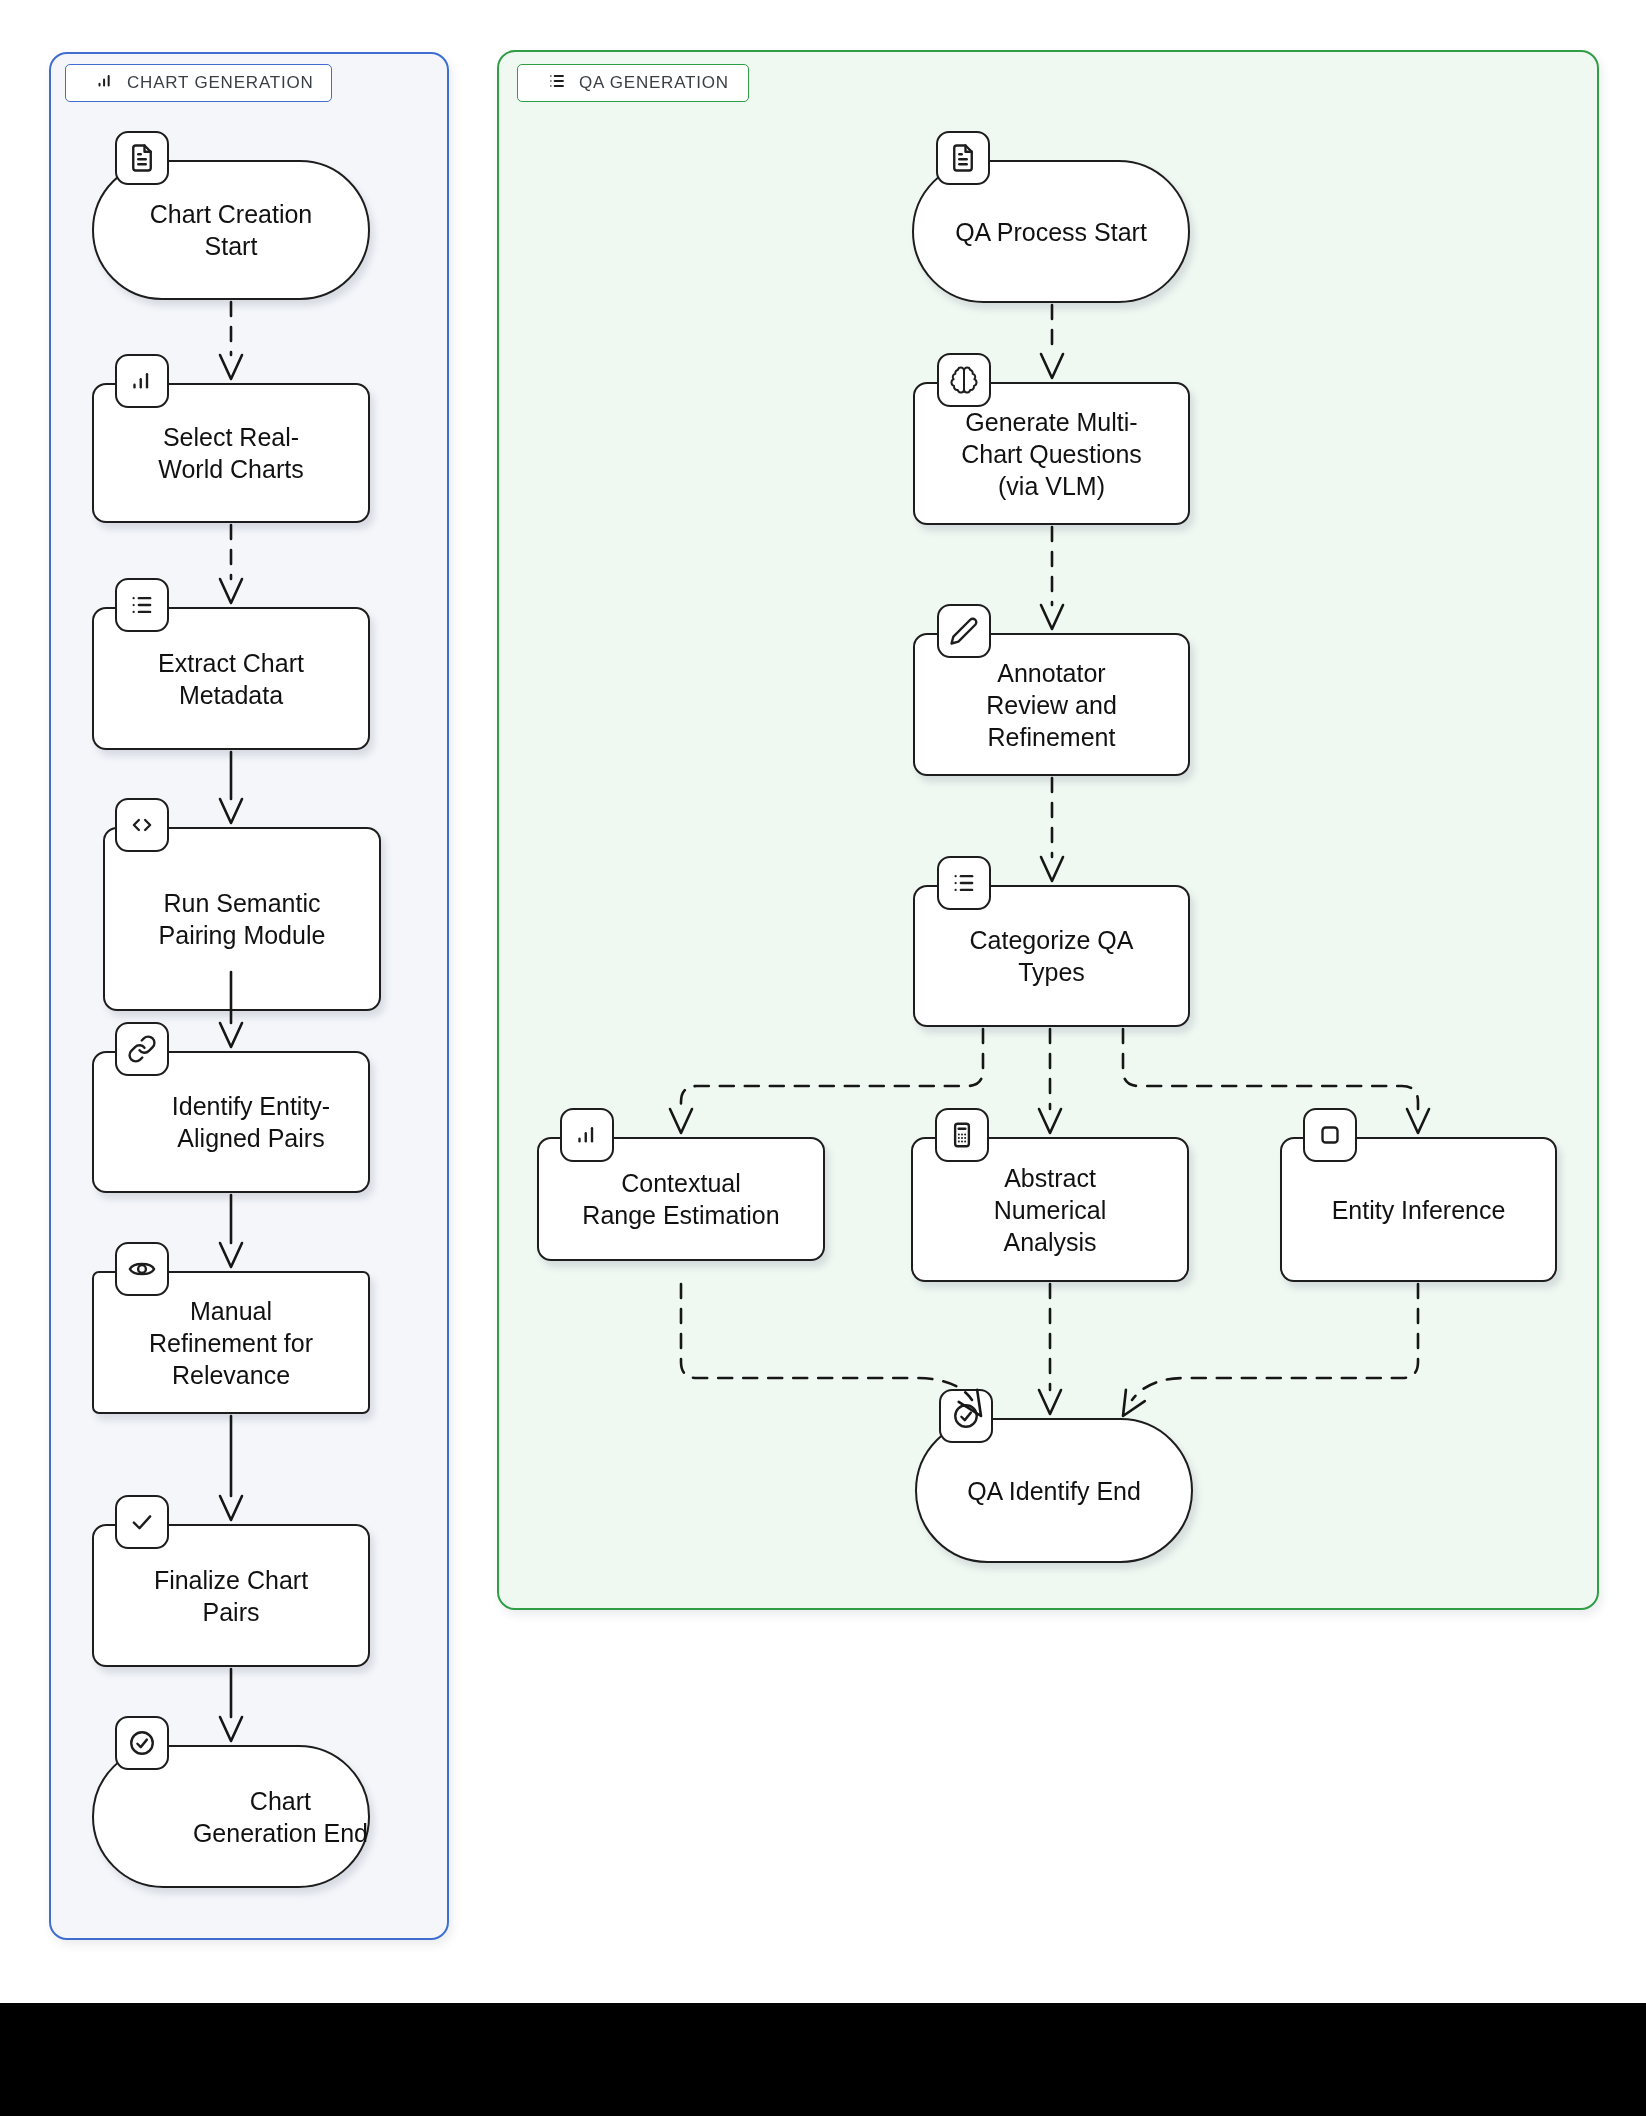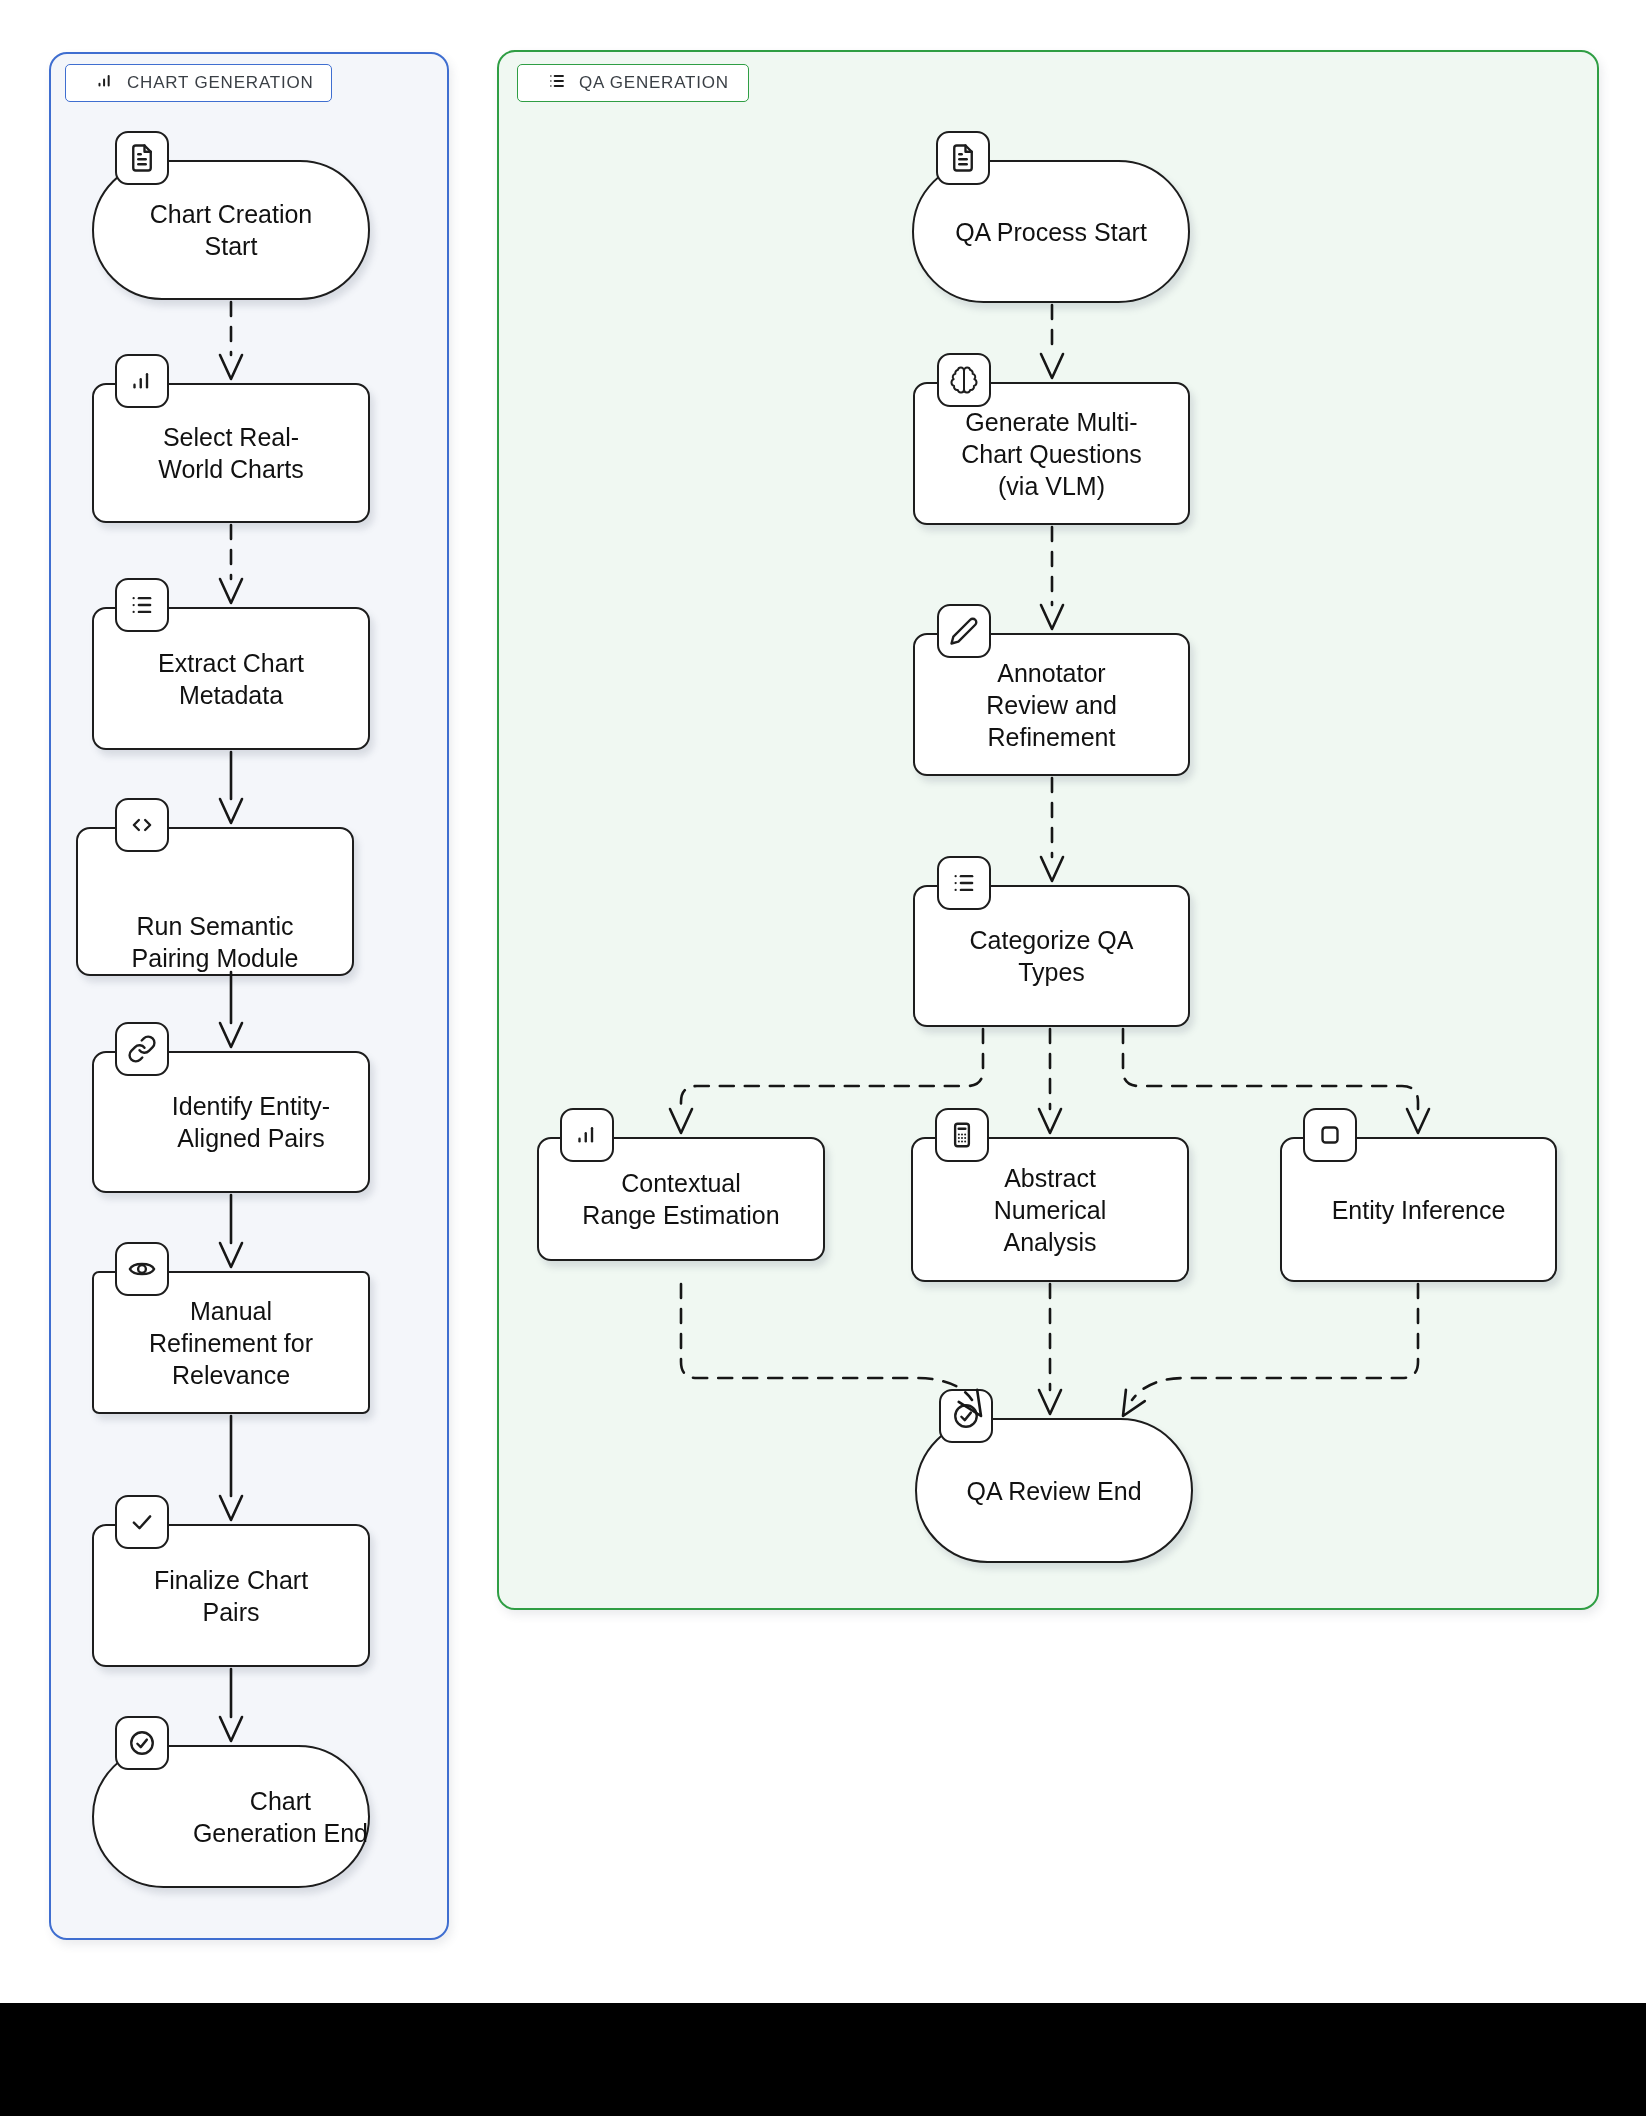--- a/index.html
+++ b/index.html
@@ -141,7 +141,7 @@
     </svg>
   </span>
 
-<div class="node process" style="left:76px;top:827px;width:278px;height:149px;align-items:flex-end;">
+<div class="node process" style="left:103px;top:827px;width:278px;height:184px;">
   <div class="label">Run Semantic
 Pairing Module</div>
 </div>

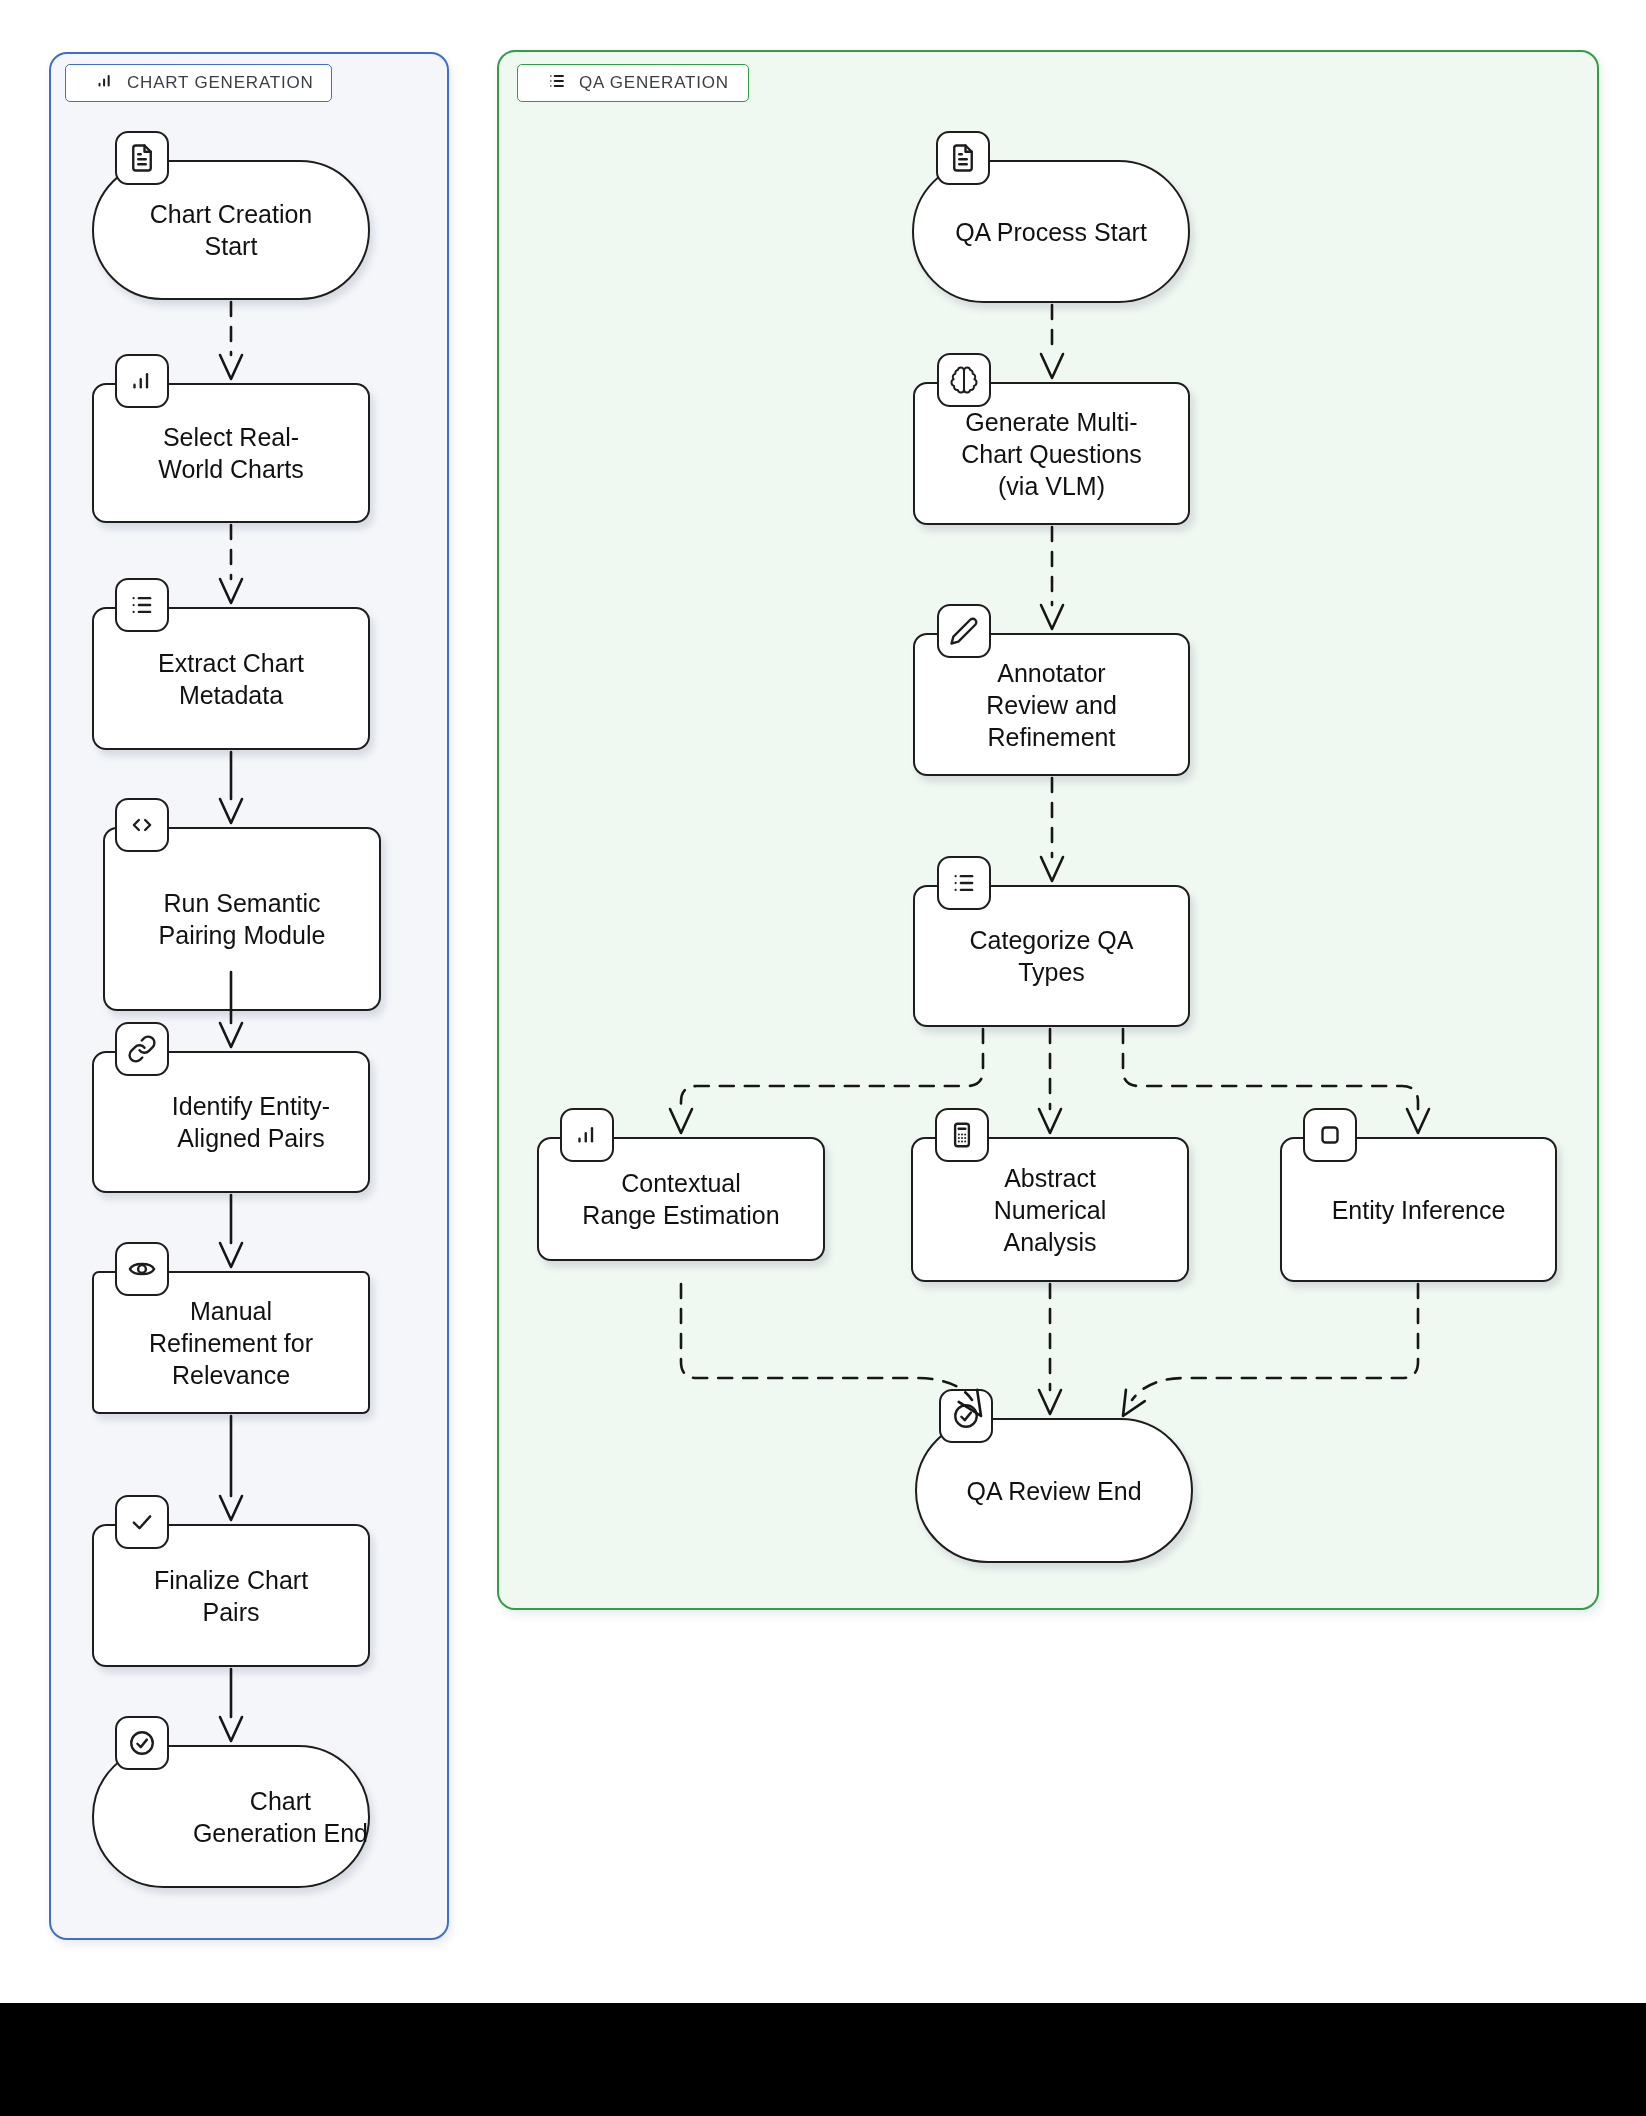--- a/index.html
+++ b/index.html
@@ -274,7 +274,7 @@
   </span>
 
 <div class="node stadium" style="left:915px;top:1418px;width:278px;height:145px;">
-  <div class="label">QA Review End</div>
+  <div class="label">QA Identify End</div>
 </div>
 <span class="badge-icon" style="left:939px;top:1389px;">
   <svg class="icon">

